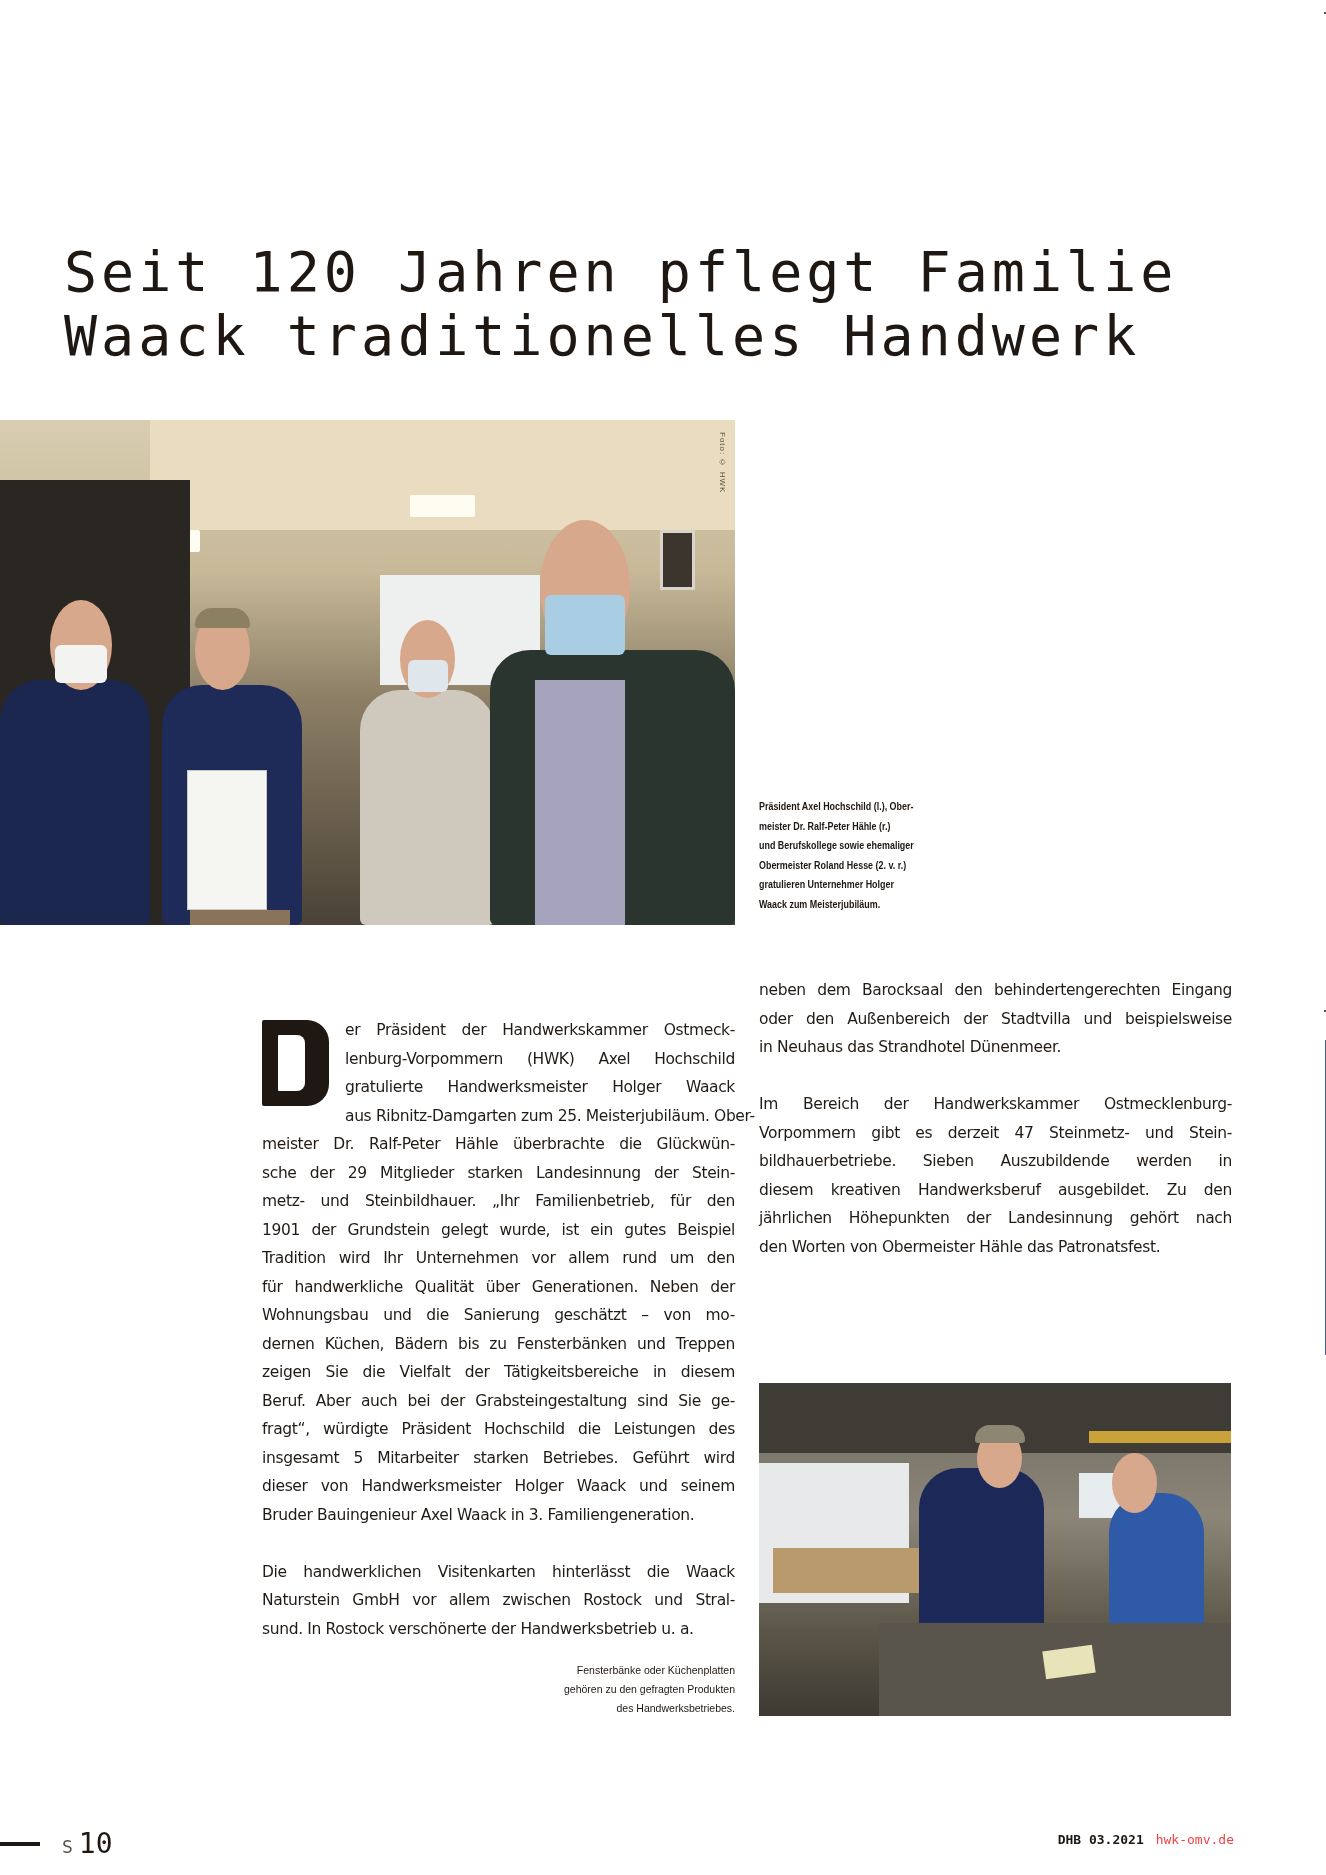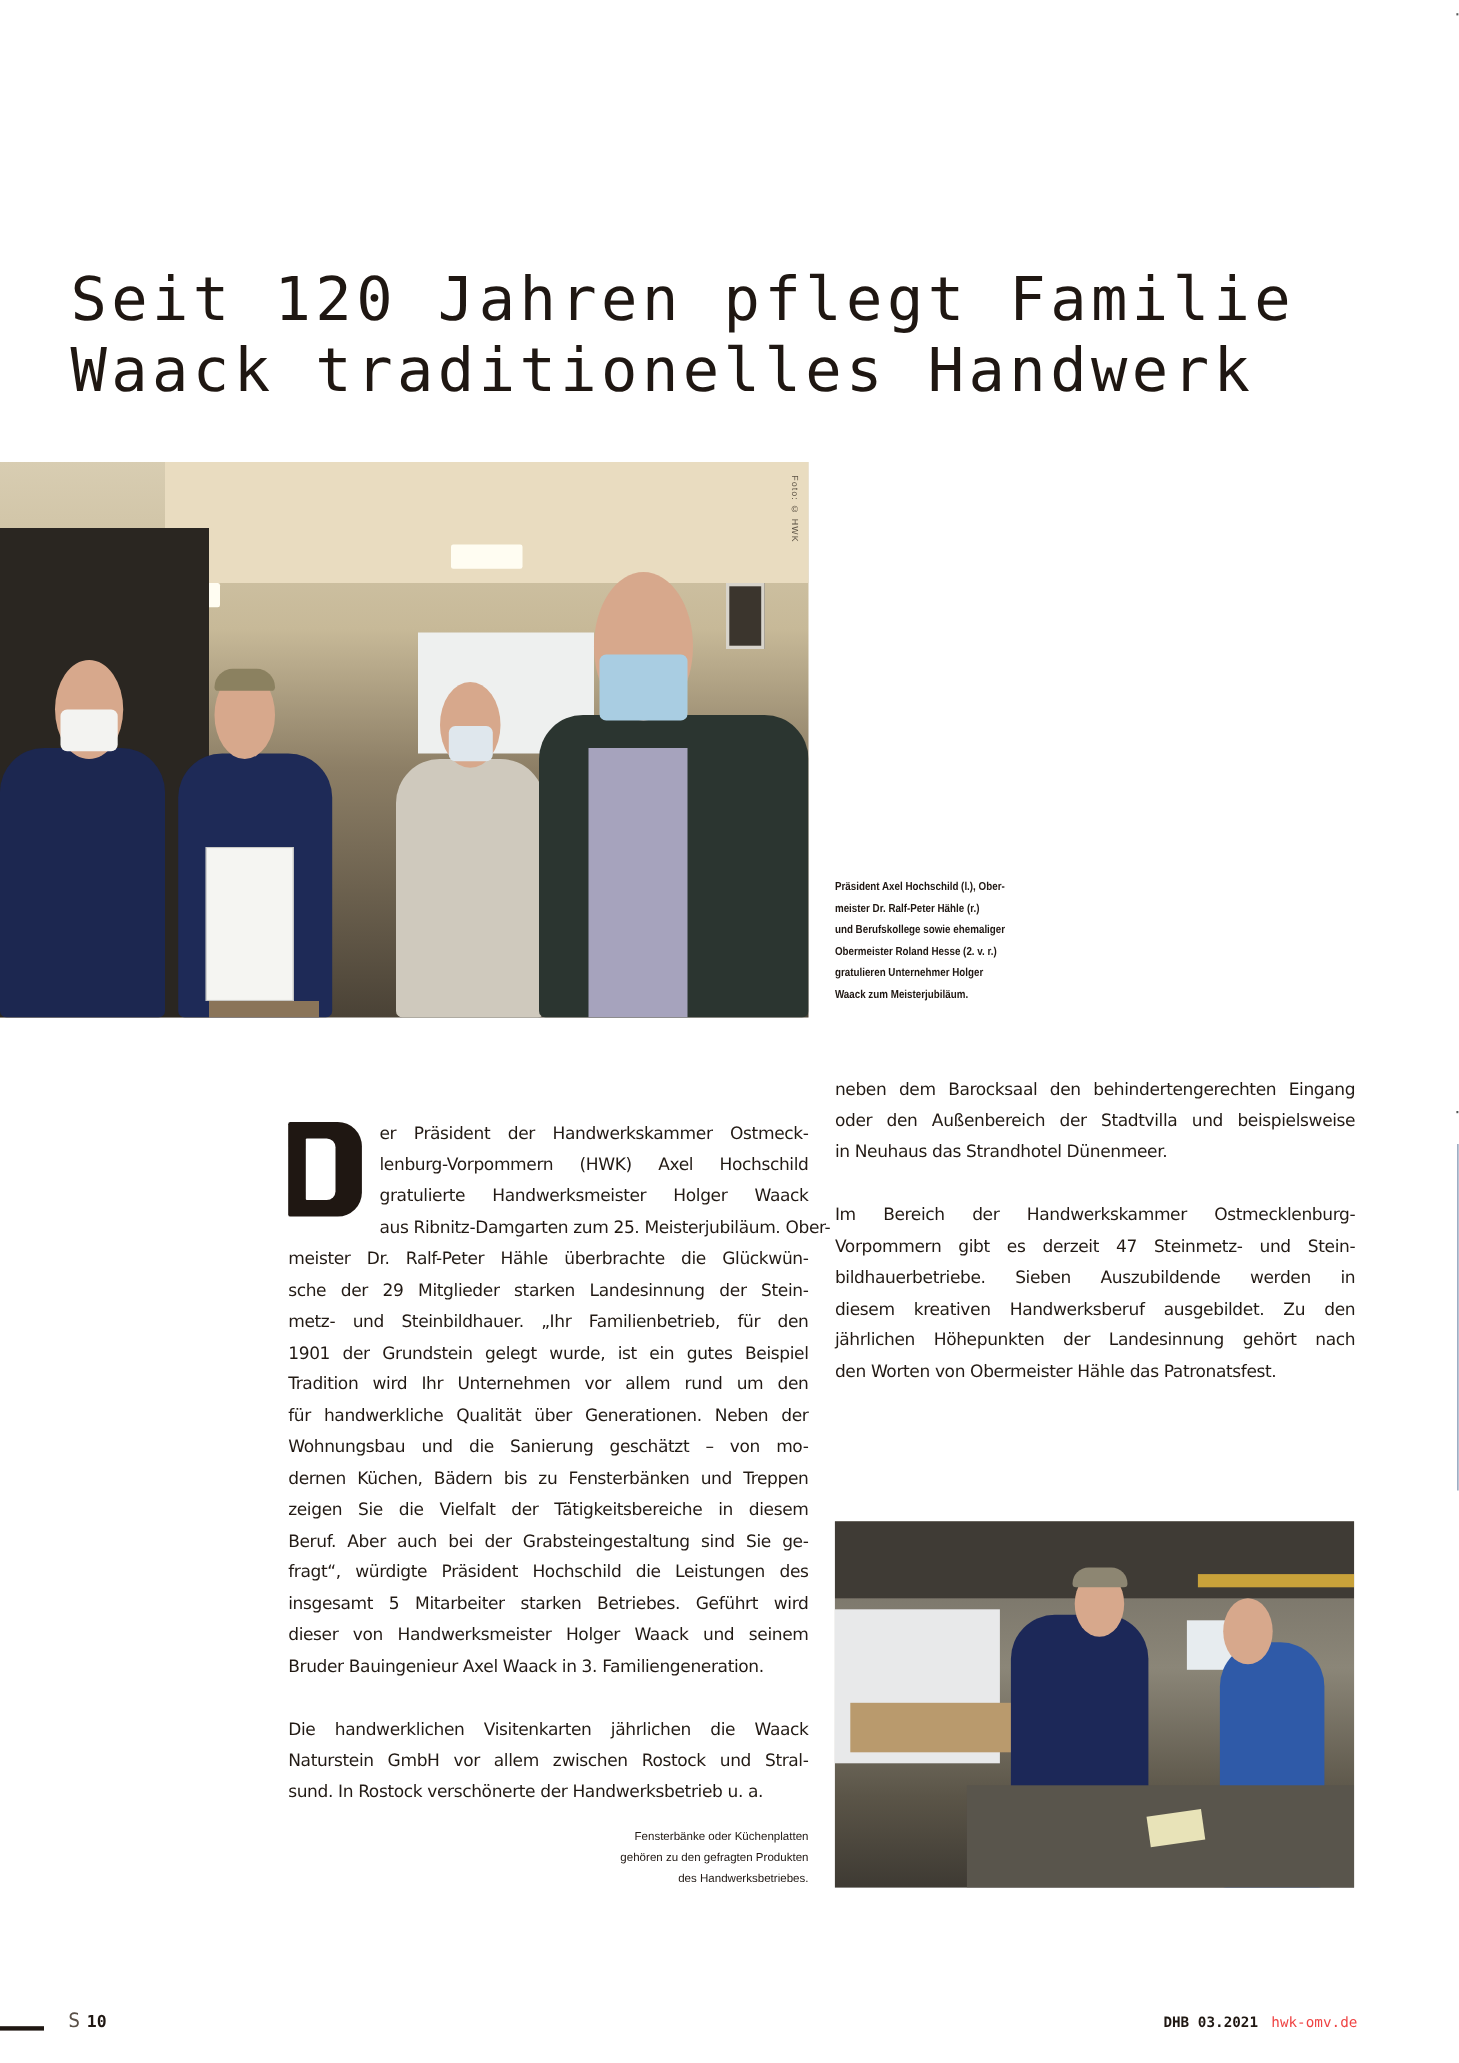--- a/index.html
+++ b/index.html
@@ -171,7 +171,7 @@
     <span class="line last">Bruder Bauingenieur Axel Waack in 3. Familiengeneration.</span>
   </p>
   <p>
-    <span class="line">Die handwerklichen Visitenkarten jährlichen die Waack</span>
+    <span class="line">Die handwerklichen Visitenkarten hinterlässt die Waack</span>
     <span class="line">Naturstein GmbH vor allem zwischen Rostock und Stral-</span>
     <span class="line last">sund. In Rostock verschönerte der Handwerksbetrieb u. a.</span>
   </p>

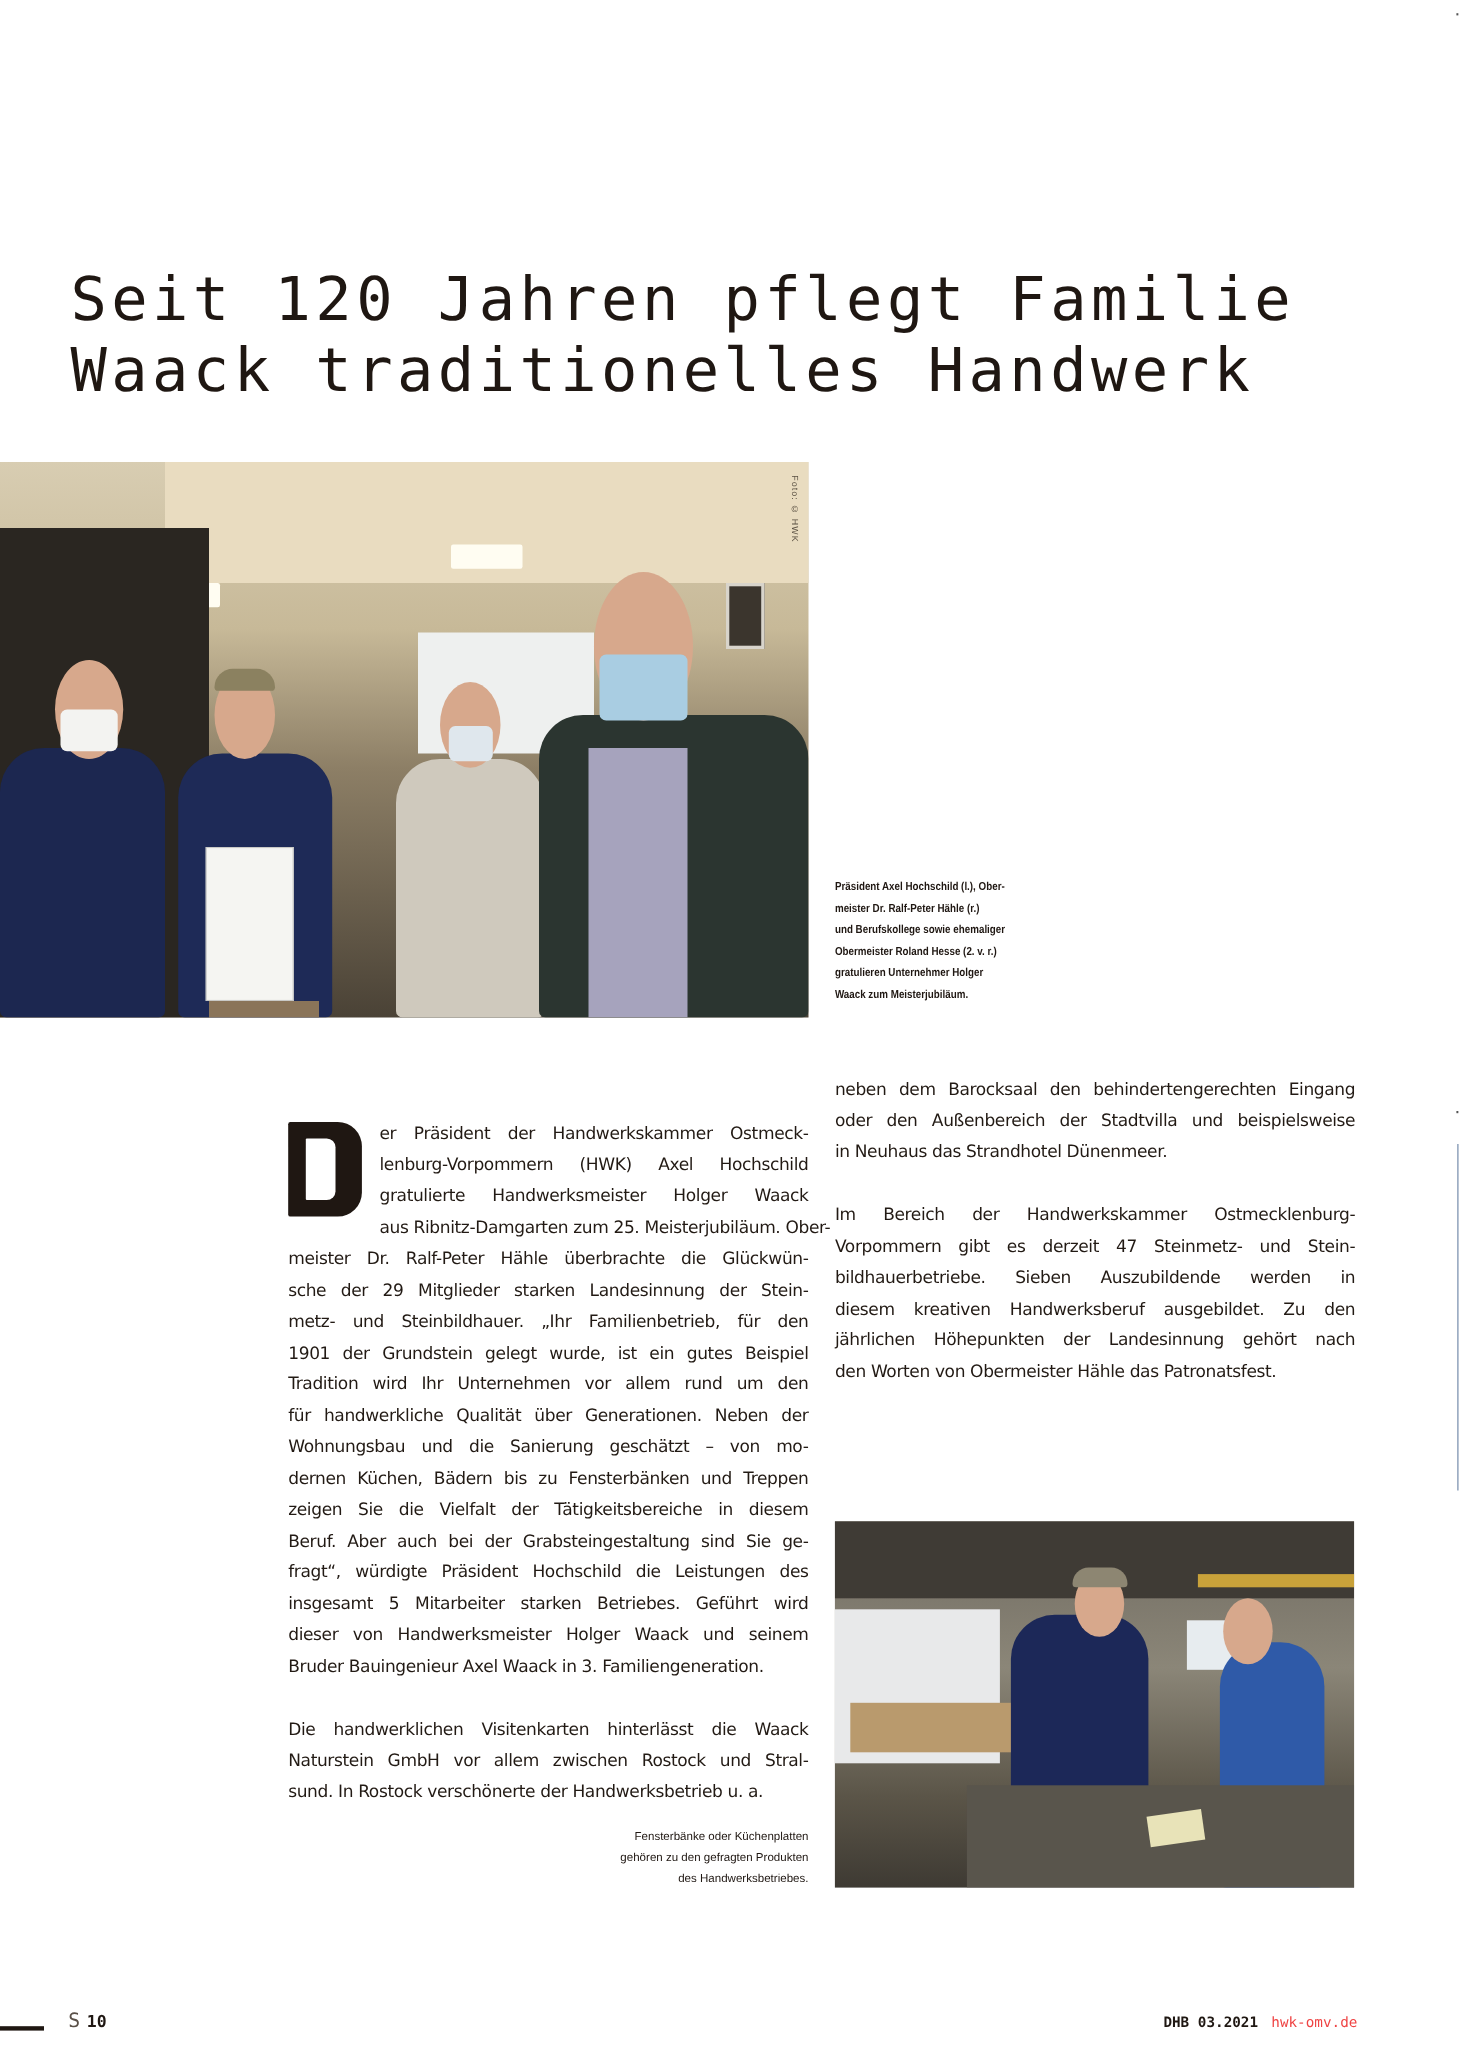--- a/index.html
+++ b/index.html
@@ -89,7 +89,7 @@
       font-family: "DejaVu Sans Mono", monospace; font-size: 18px; color: #1f1712;
     }
     .footer-page .s-letter { font-weight: normal; color: #5a5048; margin-right: 6px; }
-    .footer-page .num { font-weight: bold; font-size: 15px; }
+    .footer-page .num { font-weight: normal; font-size: 28px; }
     .footer-right {
       position: absolute; right: 92px; top: 1832px;
       font-family: "DejaVu Sans Mono", monospace; font-size: 13px;

